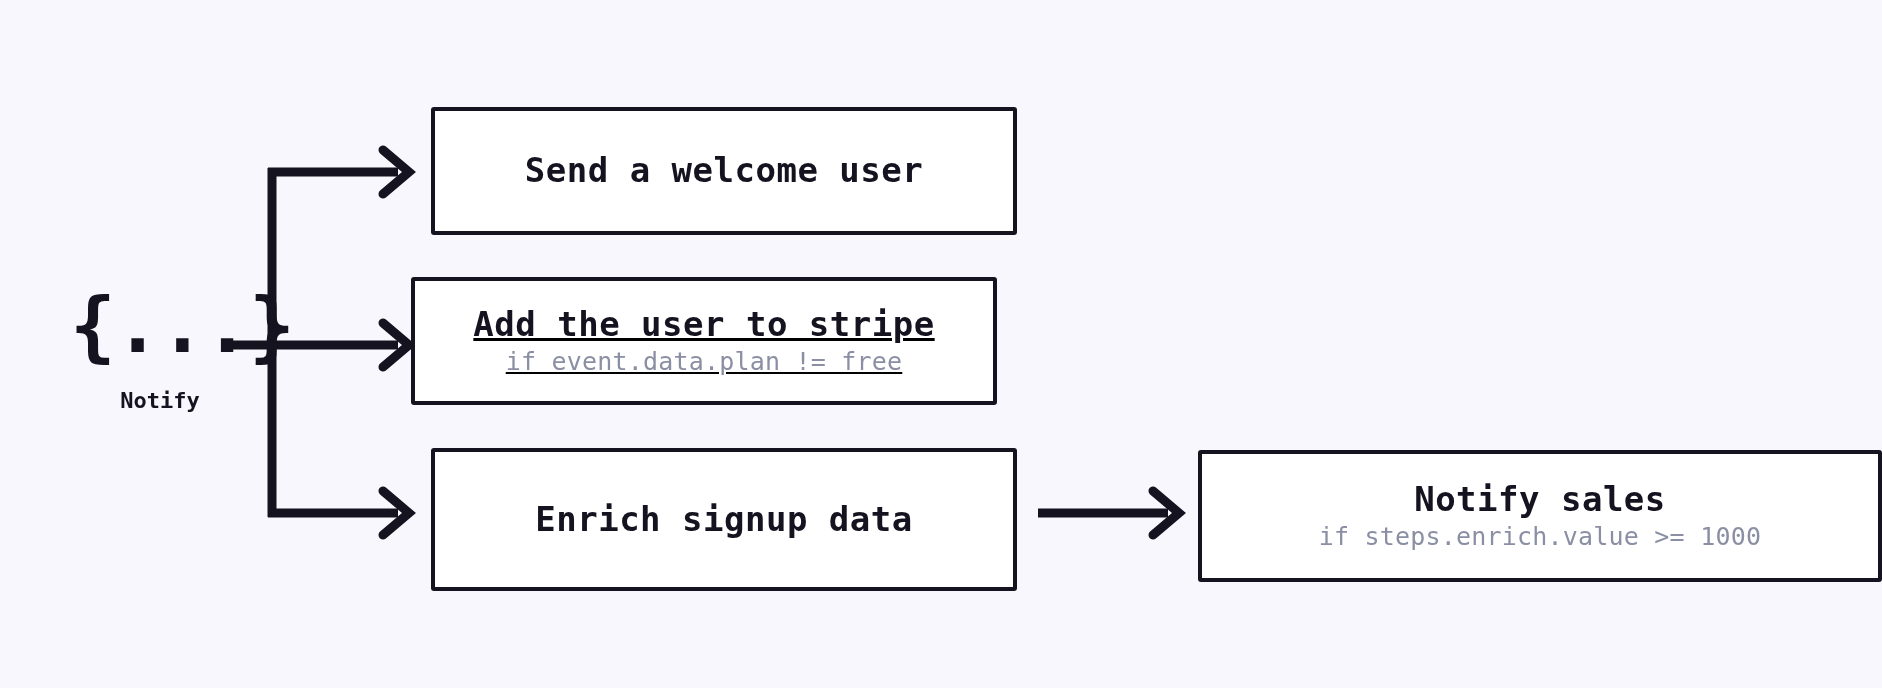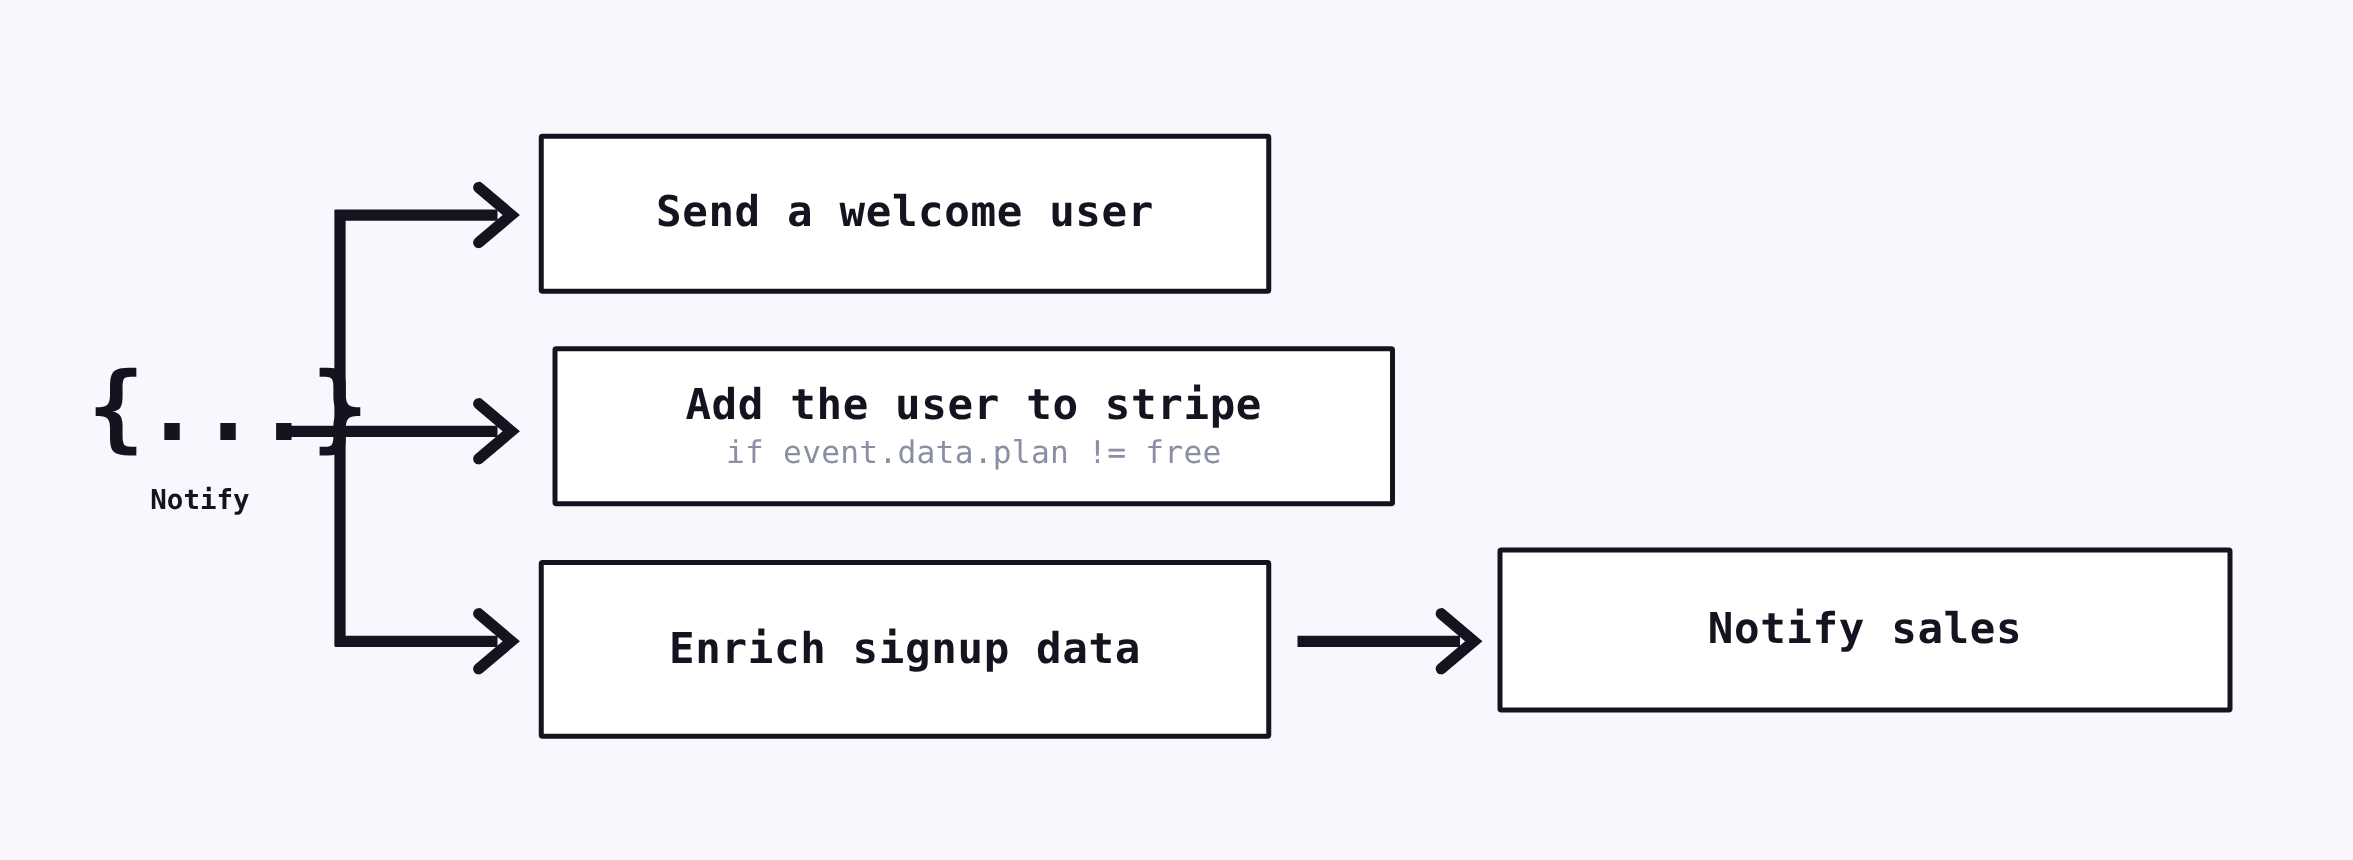--- a/index.html
+++ b/index.html
@@ -90,7 +90,7 @@
 
   
   #step-welcome-email { left: 431px; top: 107px;  width: 586px; height: 128px; }
-  #step-add-stripe    { left: 442px; top: 277px;  width: 674px; height: 128px; }
+  #step-add-stripe    { left: 411px; top: 277px;  width: 586px; height: 128px; text-decoration: underline; }
   #step-enrich-data   { left: 431px; top: 448px;  width: 586px; height: 143px; }
   #step-notify-sales  { left: 1198px; top: 438px; width: 588px; height: 132px; }
 </style>

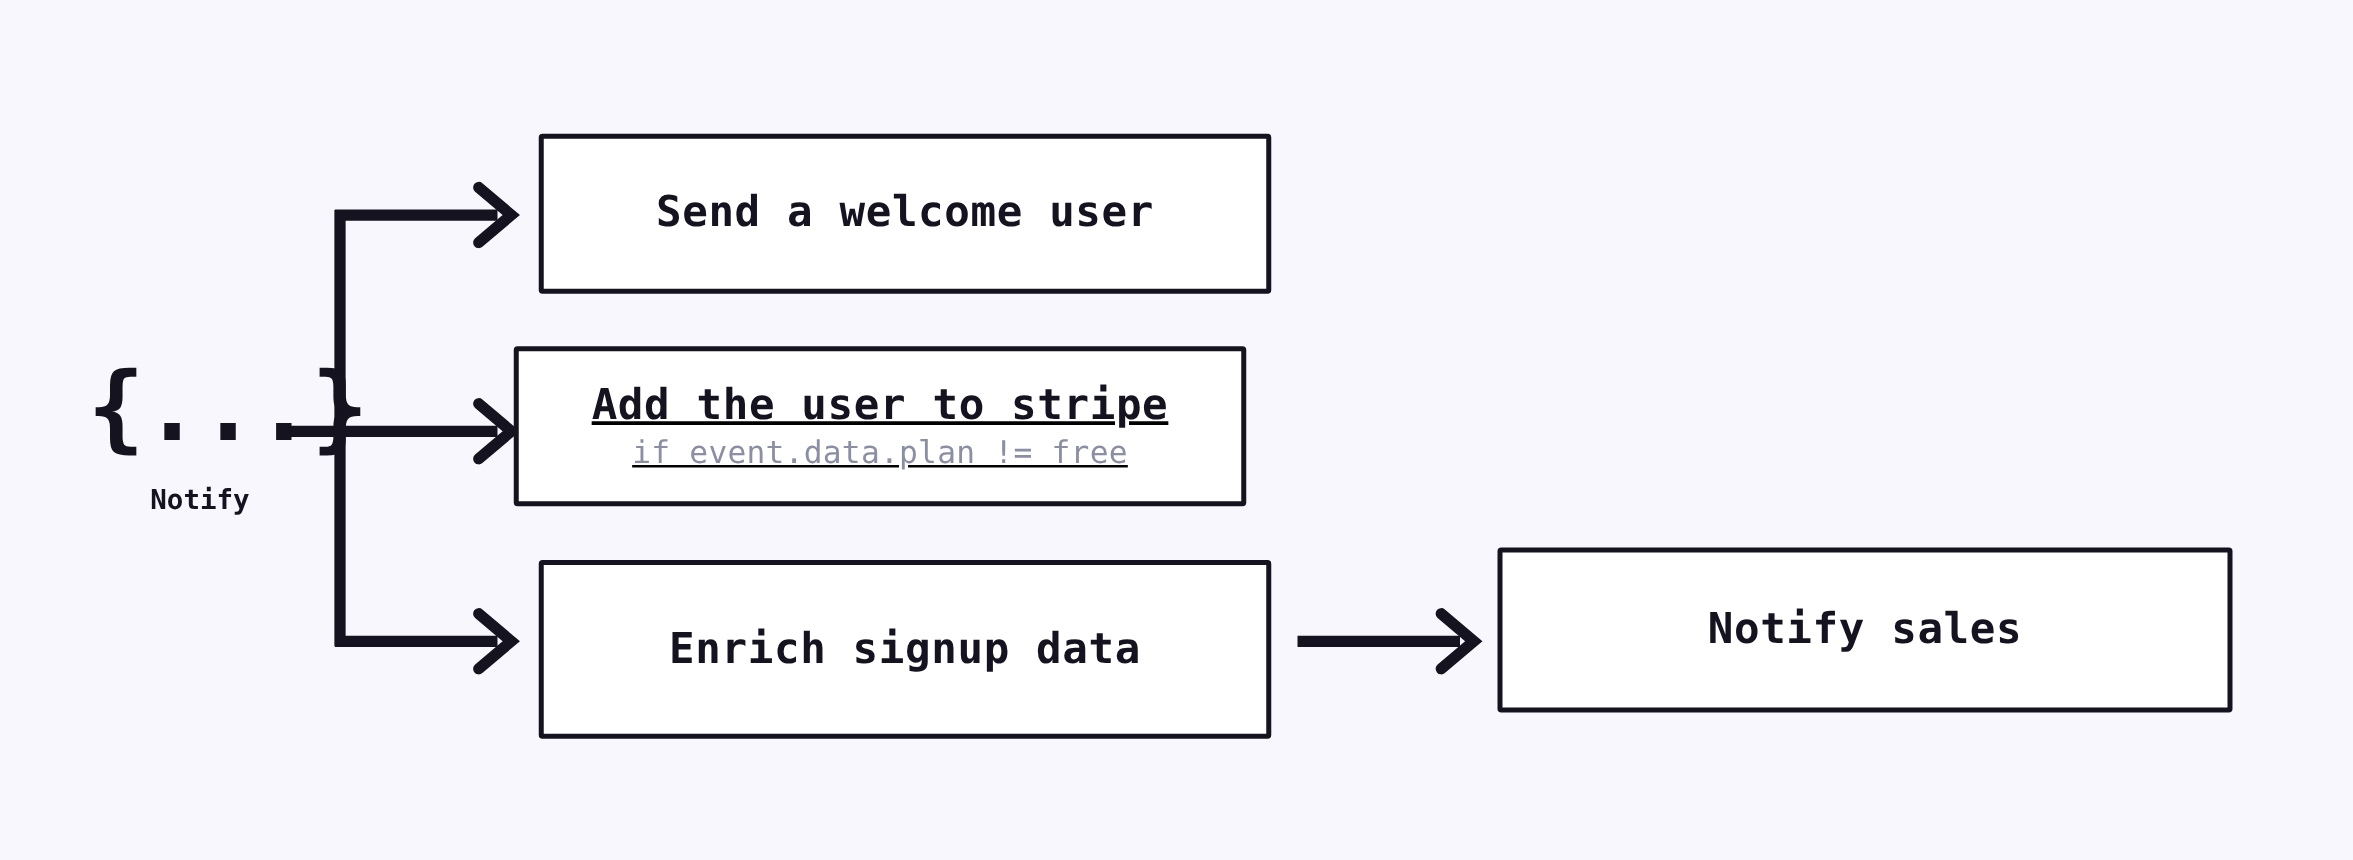--- a/index.html
+++ b/index.html
@@ -92,7 +92,7 @@
   #step-welcome-email { left: 431px; top: 107px;  width: 586px; height: 128px; }
   #step-add-stripe    { left: 411px; top: 277px;  width: 586px; height: 128px; text-decoration: underline; }
   #step-enrich-data   { left: 431px; top: 448px;  width: 586px; height: 143px; }
-  #step-notify-sales  { left: 1198px; top: 438px; width: 588px; height: 132px; }
+  #step-notify-sales  { left: 1198px; top: 450px; width: 684px; height: 132px; }
 </style>
 </head>
 <body>

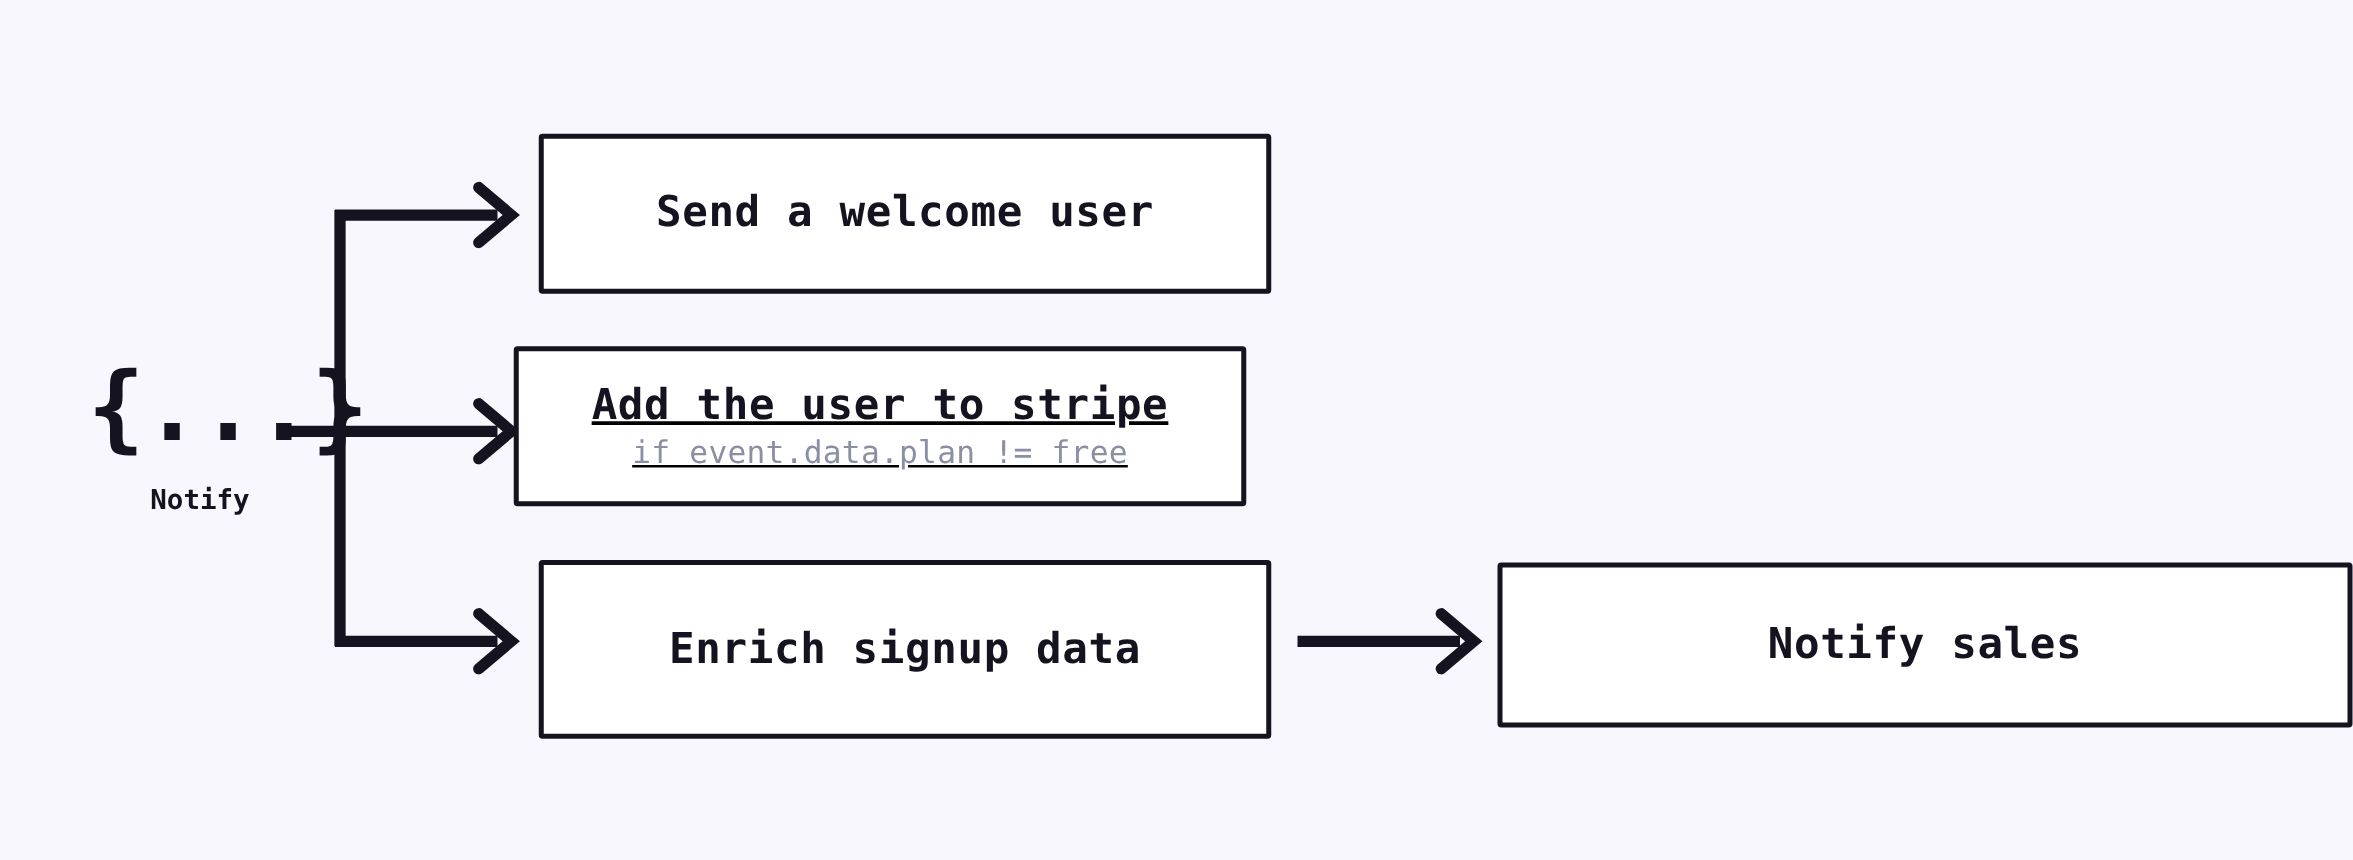--- a/index.html
+++ b/index.html
@@ -140,6 +140,7 @@
 
   <div class="step" id="step-notify-sales">
     <div class="step-title">Notify sales</div>
+    <div class="step-subtitle">if steps.enrich.value &gt;= 1000</div>
   </div>
 
 </div>

